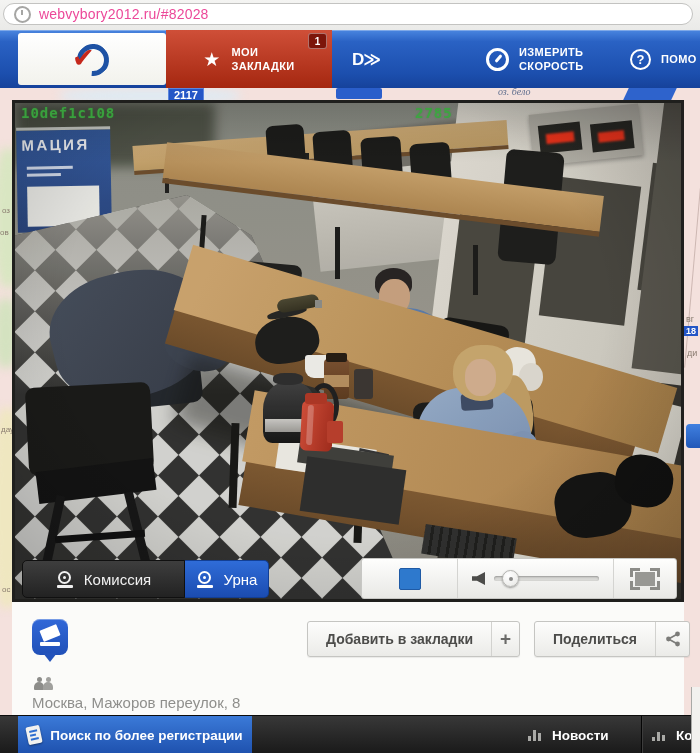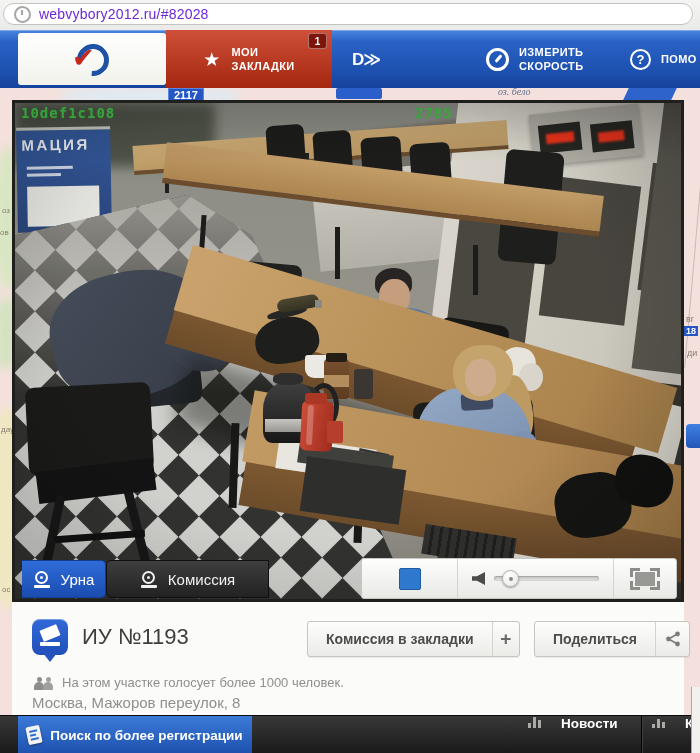--- a/index.html
+++ b/index.html
@@ -13,7 +13,7 @@
           border-radius:12px;display:flex;align-items:center;padding:0 10px;box-sizing:border-box;gap:8px;}
   .clock-ico{width:13px;height:13px;border:2px solid #a6a6a4;border-radius:50%;position:relative;flex:0 0 auto;}
   .clock-ico::after{content:"";position:absolute;left:5px;top:2px;width:2px;height:5px;background:#a6a6a4;}
-  .urltext{font-size:14px;color:#6d28d9;letter-spacing:.2px;}
+  .urltext{font-size:14px;color:#ec4899;letter-spacing:.2px;}
 
   
   .navbar{position:absolute;left:0;top:30px;width:700px;height:58px;z-index:10;

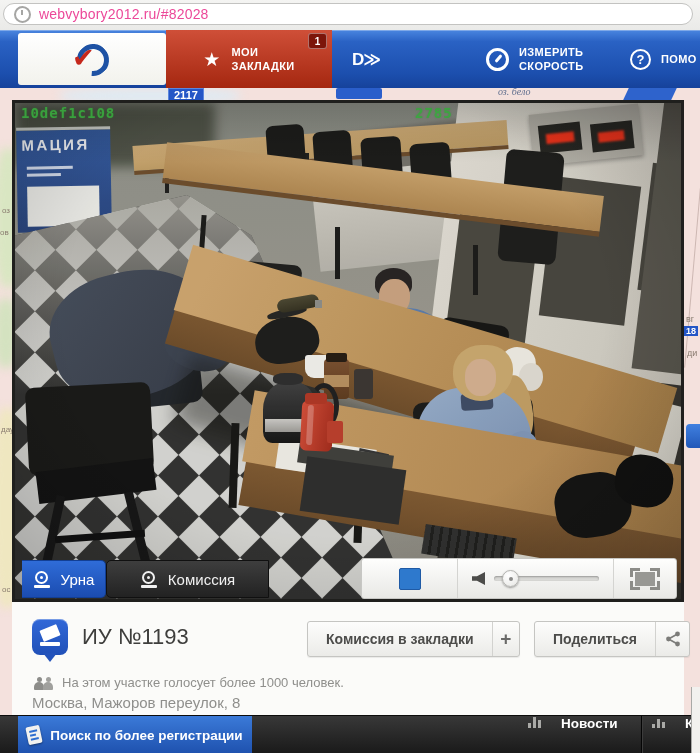--- a/index.html
+++ b/index.html
@@ -322,6 +322,14 @@
     <span class="wm" style="left:400px;">2785</span>
 
     <div class="tabs">
+      <div class="tab tab-dark">
+        <span class="cam">
+            <span class="ring"></span>
+            <span class="dot"></span>
+            <span class="base"></span>
+          </span>
+        <span>Комиссия</span>
+      </div>
       <div class="tab tab-blue">
         <span class="cam">
             <span class="ring"></span>
@@ -329,14 +337,6 @@
             <span class="base"></span>
           </span>
         <span>Урна</span>
-      </div>
-      <div class="tab tab-dark">
-        <span class="cam">
-            <span class="ring"></span>
-            <span class="dot"></span>
-            <span class="base"></span>
-          </span>
-        <span>Комиссия</span>
       </div>
     </div>
 

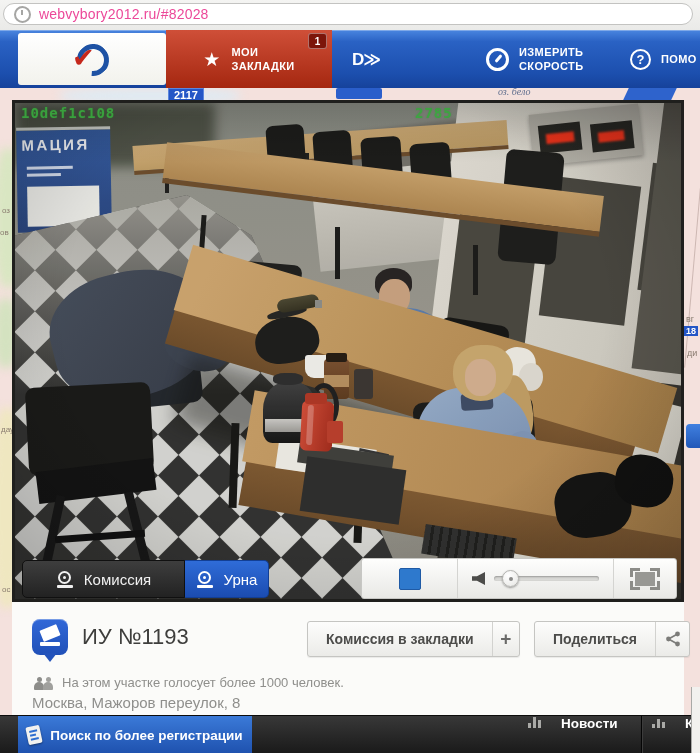--- a/index.html
+++ b/index.html
@@ -369,7 +369,6 @@
       <span class="paper"></span>
         <span class="slot"></span>
     </div>
-    <div class="title">ИУ №1193</div>
     <div class="btn" style="left:295px;width:213px;">
       <span class="lbl">Комиссия в закладки</span>
       <span class="seg">+</span>

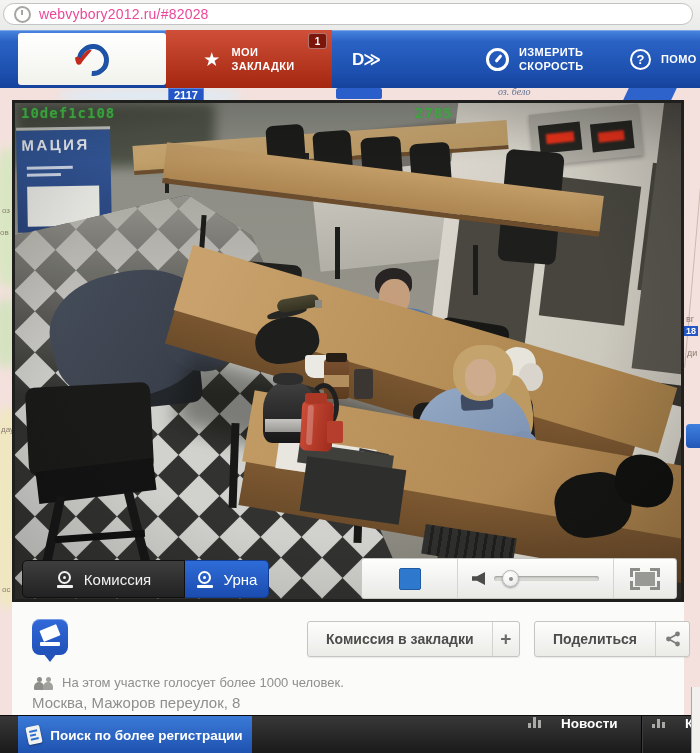--- a/index.html
+++ b/index.html
@@ -370,7 +370,7 @@
         <span class="slot"></span>
     </div>
     <div class="btn" style="left:295px;width:213px;">
-      <span class="lbl">Комиссия в закладки</span>
+      <span class="lbl">Добавить в закладки</span>
       <span class="seg">+</span>
     </div>
     <div class="btn" style="left:522px;width:156px;">

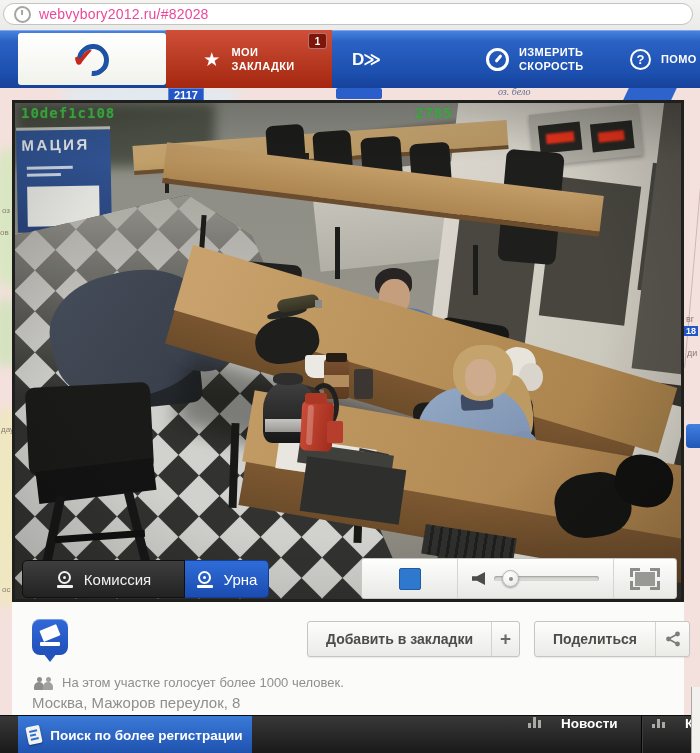--- a/index.html
+++ b/index.html
@@ -388,7 +388,6 @@
       <span class="person" style="left:0;background:#8d8d8a;"></span>
       <span class="person" style="left:9px;"></span>
     </div>
-    <div class="voters">На этом участке голосует более 1000 человек.</div>
     <div class="addr">Москва, Мажоров переулок, 8</div>
   </div>
 

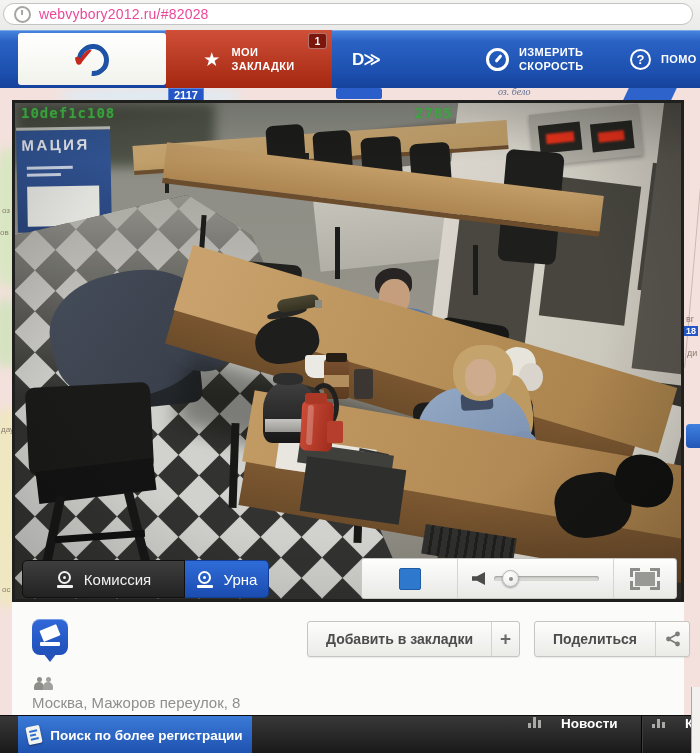--- a/index.html
+++ b/index.html
@@ -138,7 +138,7 @@
            box-shadow:0 1px 2px rgba(0,0,0,.4);flex:0 0 auto;}
   .doc-ico i{position:absolute;left:3px;height:2px;background:#2f6fd0;}
   .barlabel{font-size:13.5px;font-weight:bold;color:#fff;white-space:nowrap;}
-  .baritem{position:absolute;top:0;height:38px;display:flex;align-items:flex-start;gap:19px;cursor:pointer;}
+  .baritem{position:absolute;top:0;height:38px;display:flex;align-items:center;gap:10px;cursor:pointer;}
   .bars-ico{position:relative;width:14px;height:12px;flex:0 0 auto;}
   .bars-ico i{position:absolute;bottom:0;width:3px;background:#a9a9a6;}
   .bdiv{position:absolute;left:641px;top:0;width:1px;height:38px;background:#050505;box-shadow:1px 0 0 #3c3c3c;}

